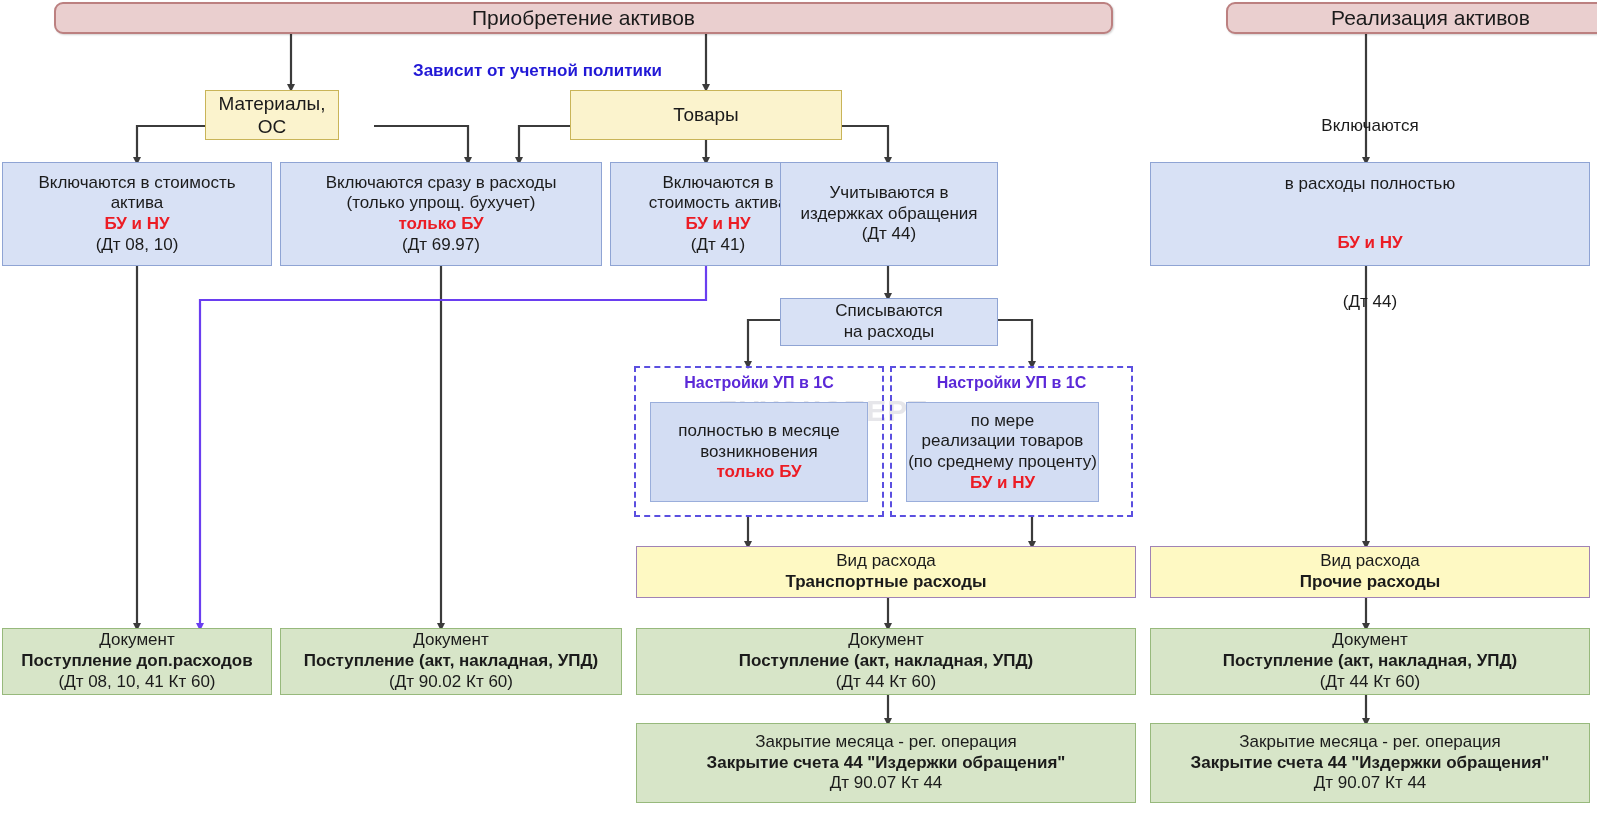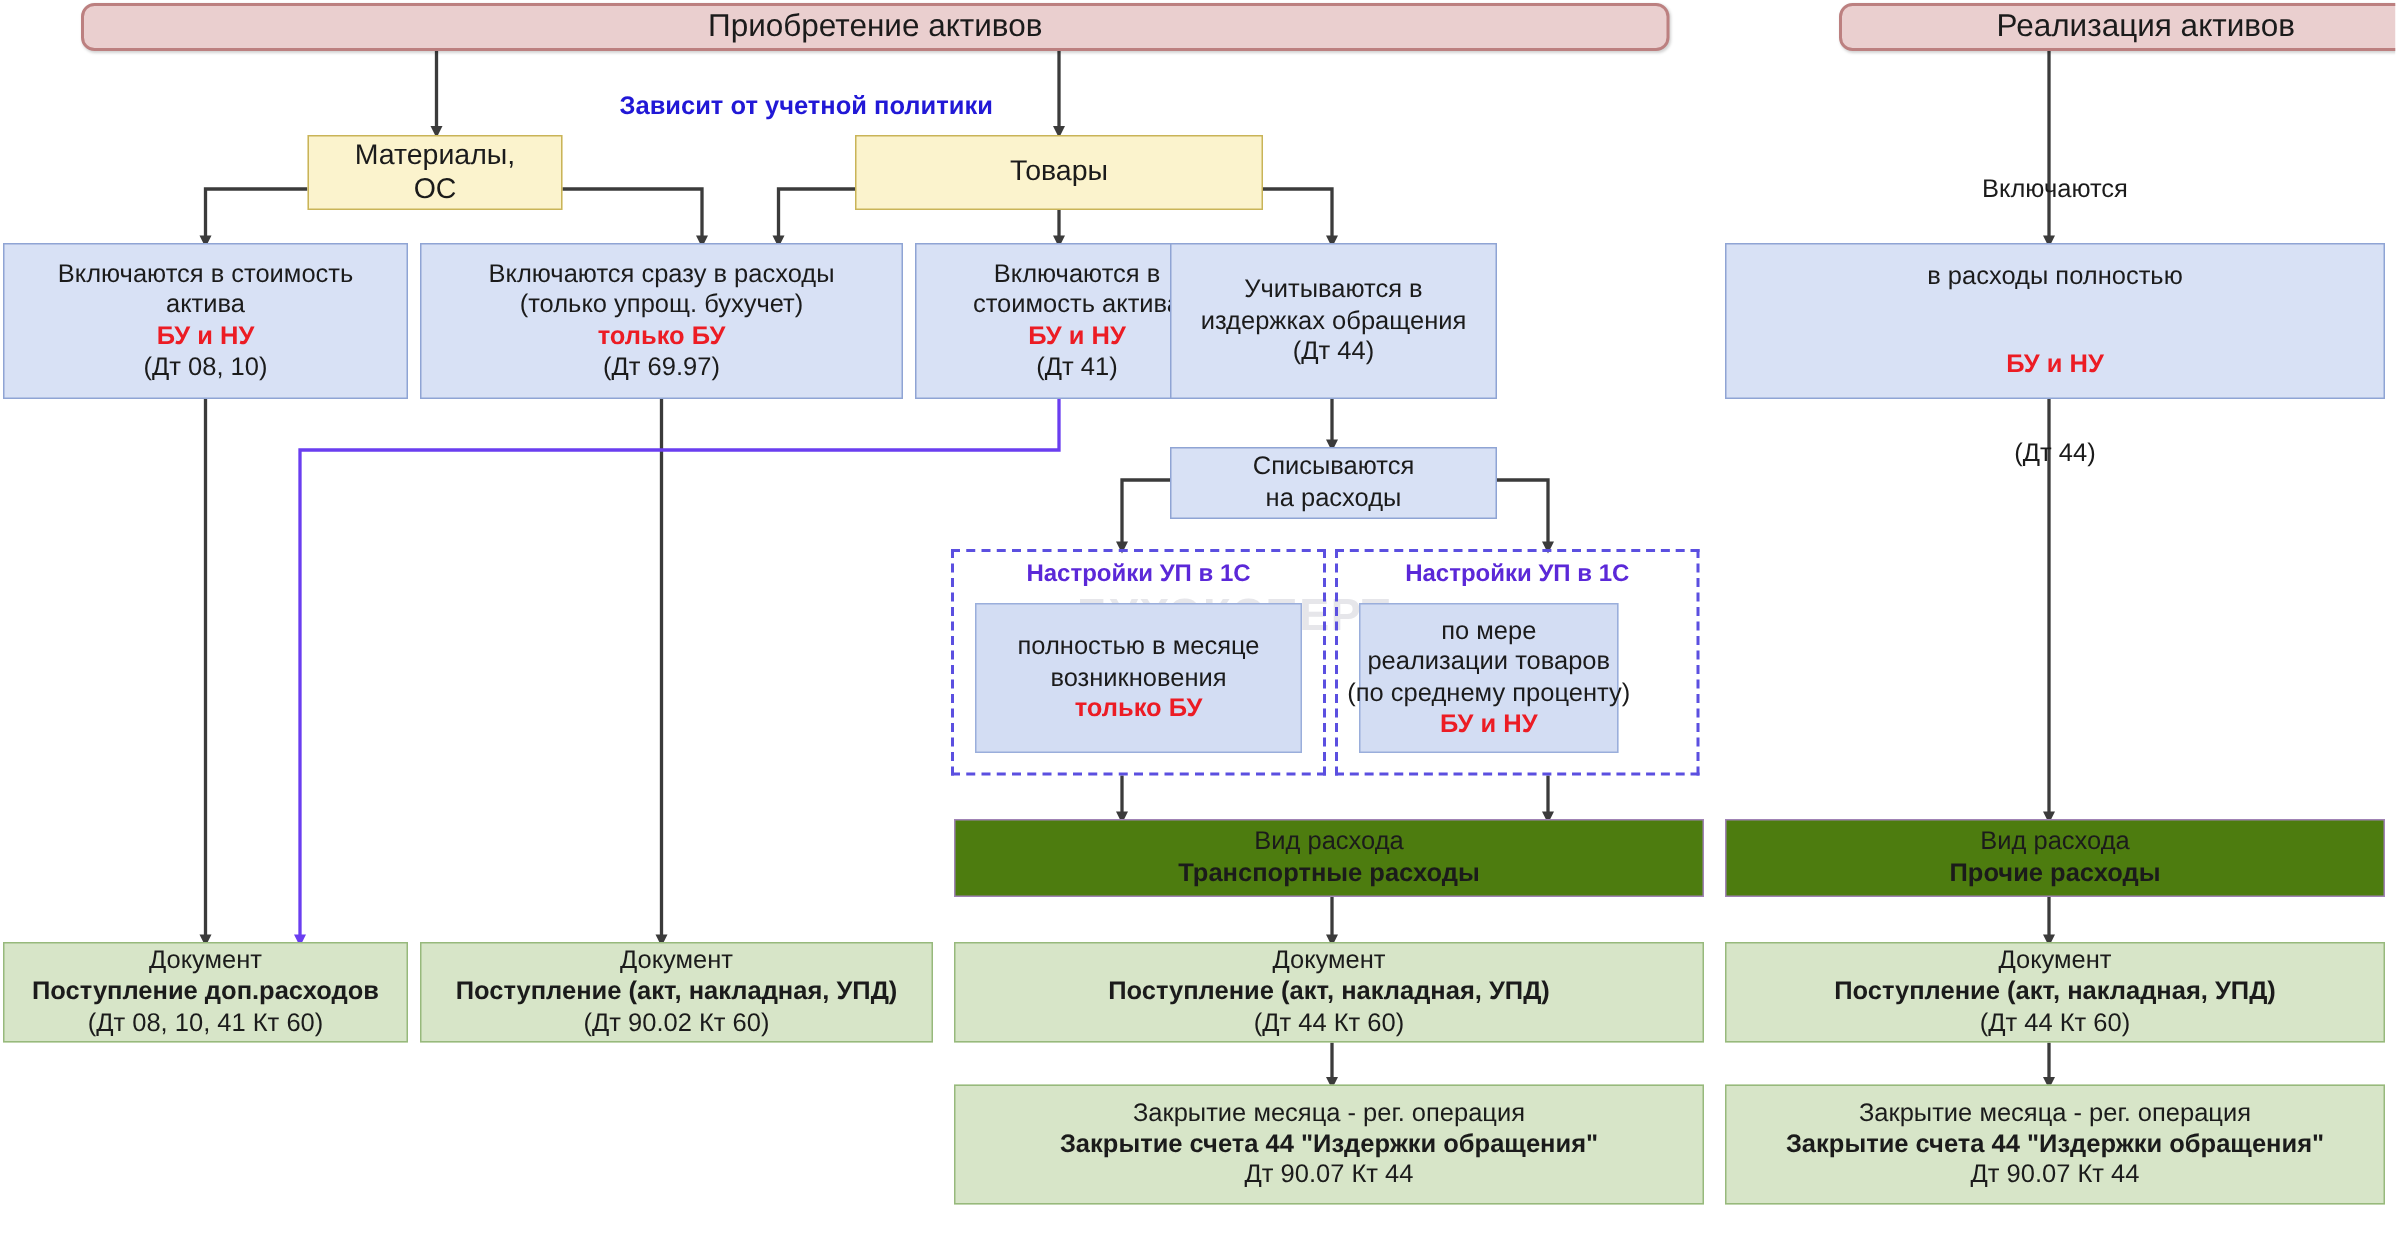--- a/index.html
+++ b/index.html
@@ -203,7 +203,7 @@
 
   <div class="policy-label" style="left:413px; top:61px;">Зависит от учетной политики</div>
 
-  <div class="box yel" style="left:205px; top:90px; width:170px; height:50px;">
+  <div class="box yel" style="left:205px; top:90px; width:134px; height:50px;">
     <span class="ln">Материалы,</span>
     <span class="ln">ОС</span>
   </div>

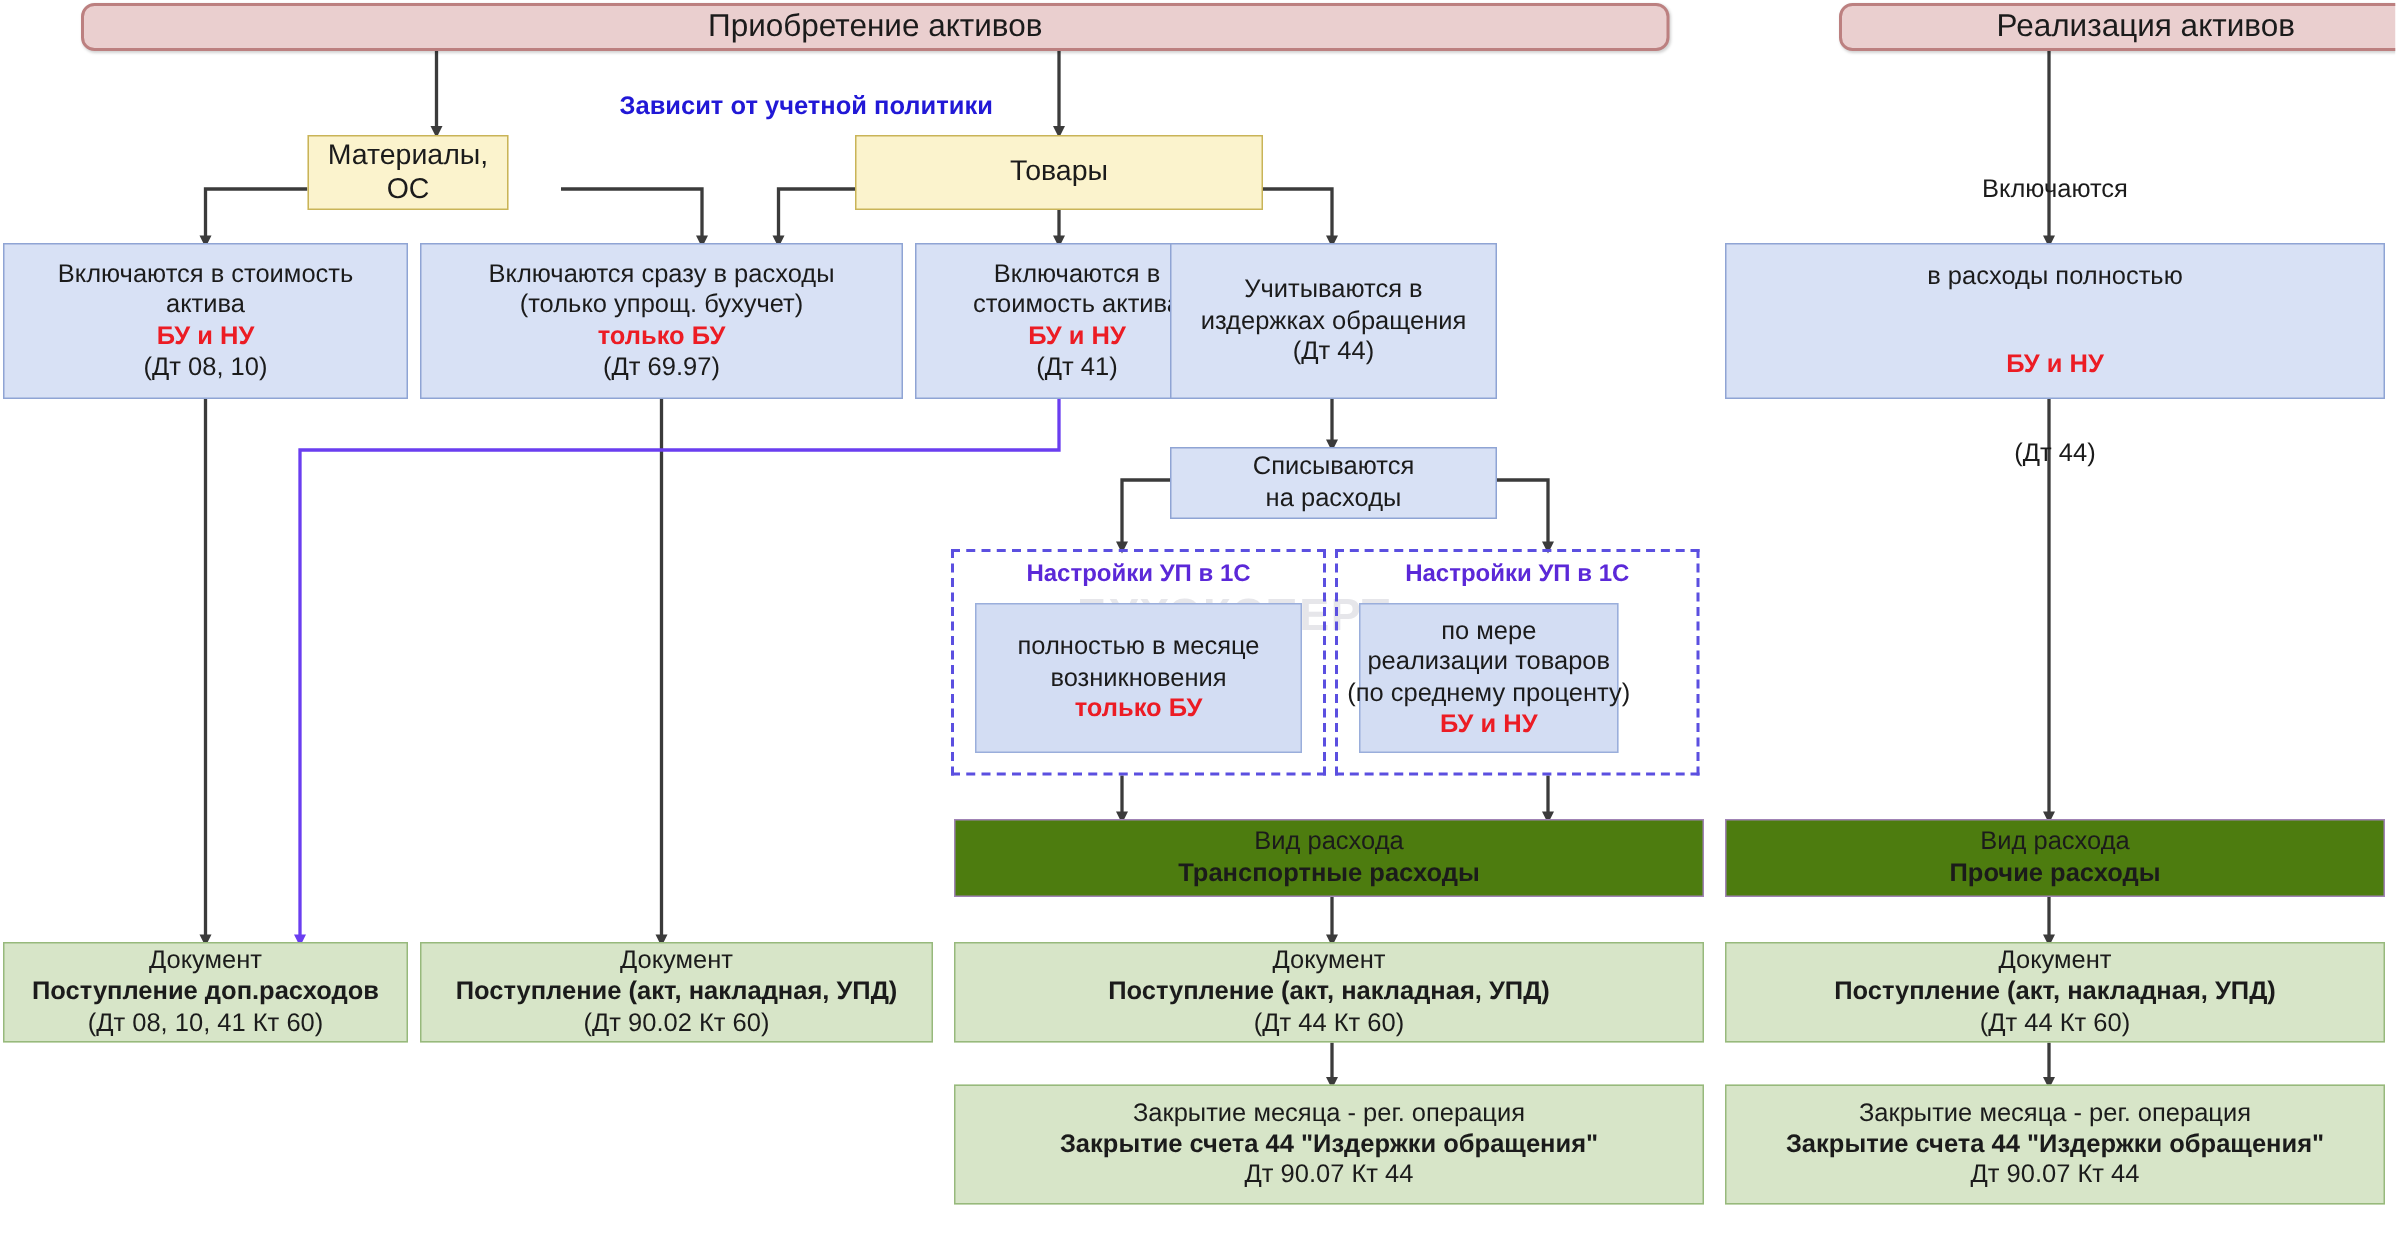--- a/index.html
+++ b/index.html
@@ -263,7 +263,7 @@
   <div class="dashed" style="left:890px; top:366px; width:243px; height:151px;">
     <div class="dashcap">Настройки УП в 1С</div>
   </div>
-  <div class="box blu2" style="left:906px; top:402px; width:173px; height:100px;">
+  <div class="box blu2" style="left:906px; top:402px; width:193px; height:100px;">
     <span class="ln">по мере</span>
     <span class="ln">реализации товаров</span>
     <span class="ln">(по среднему проценту)</span>

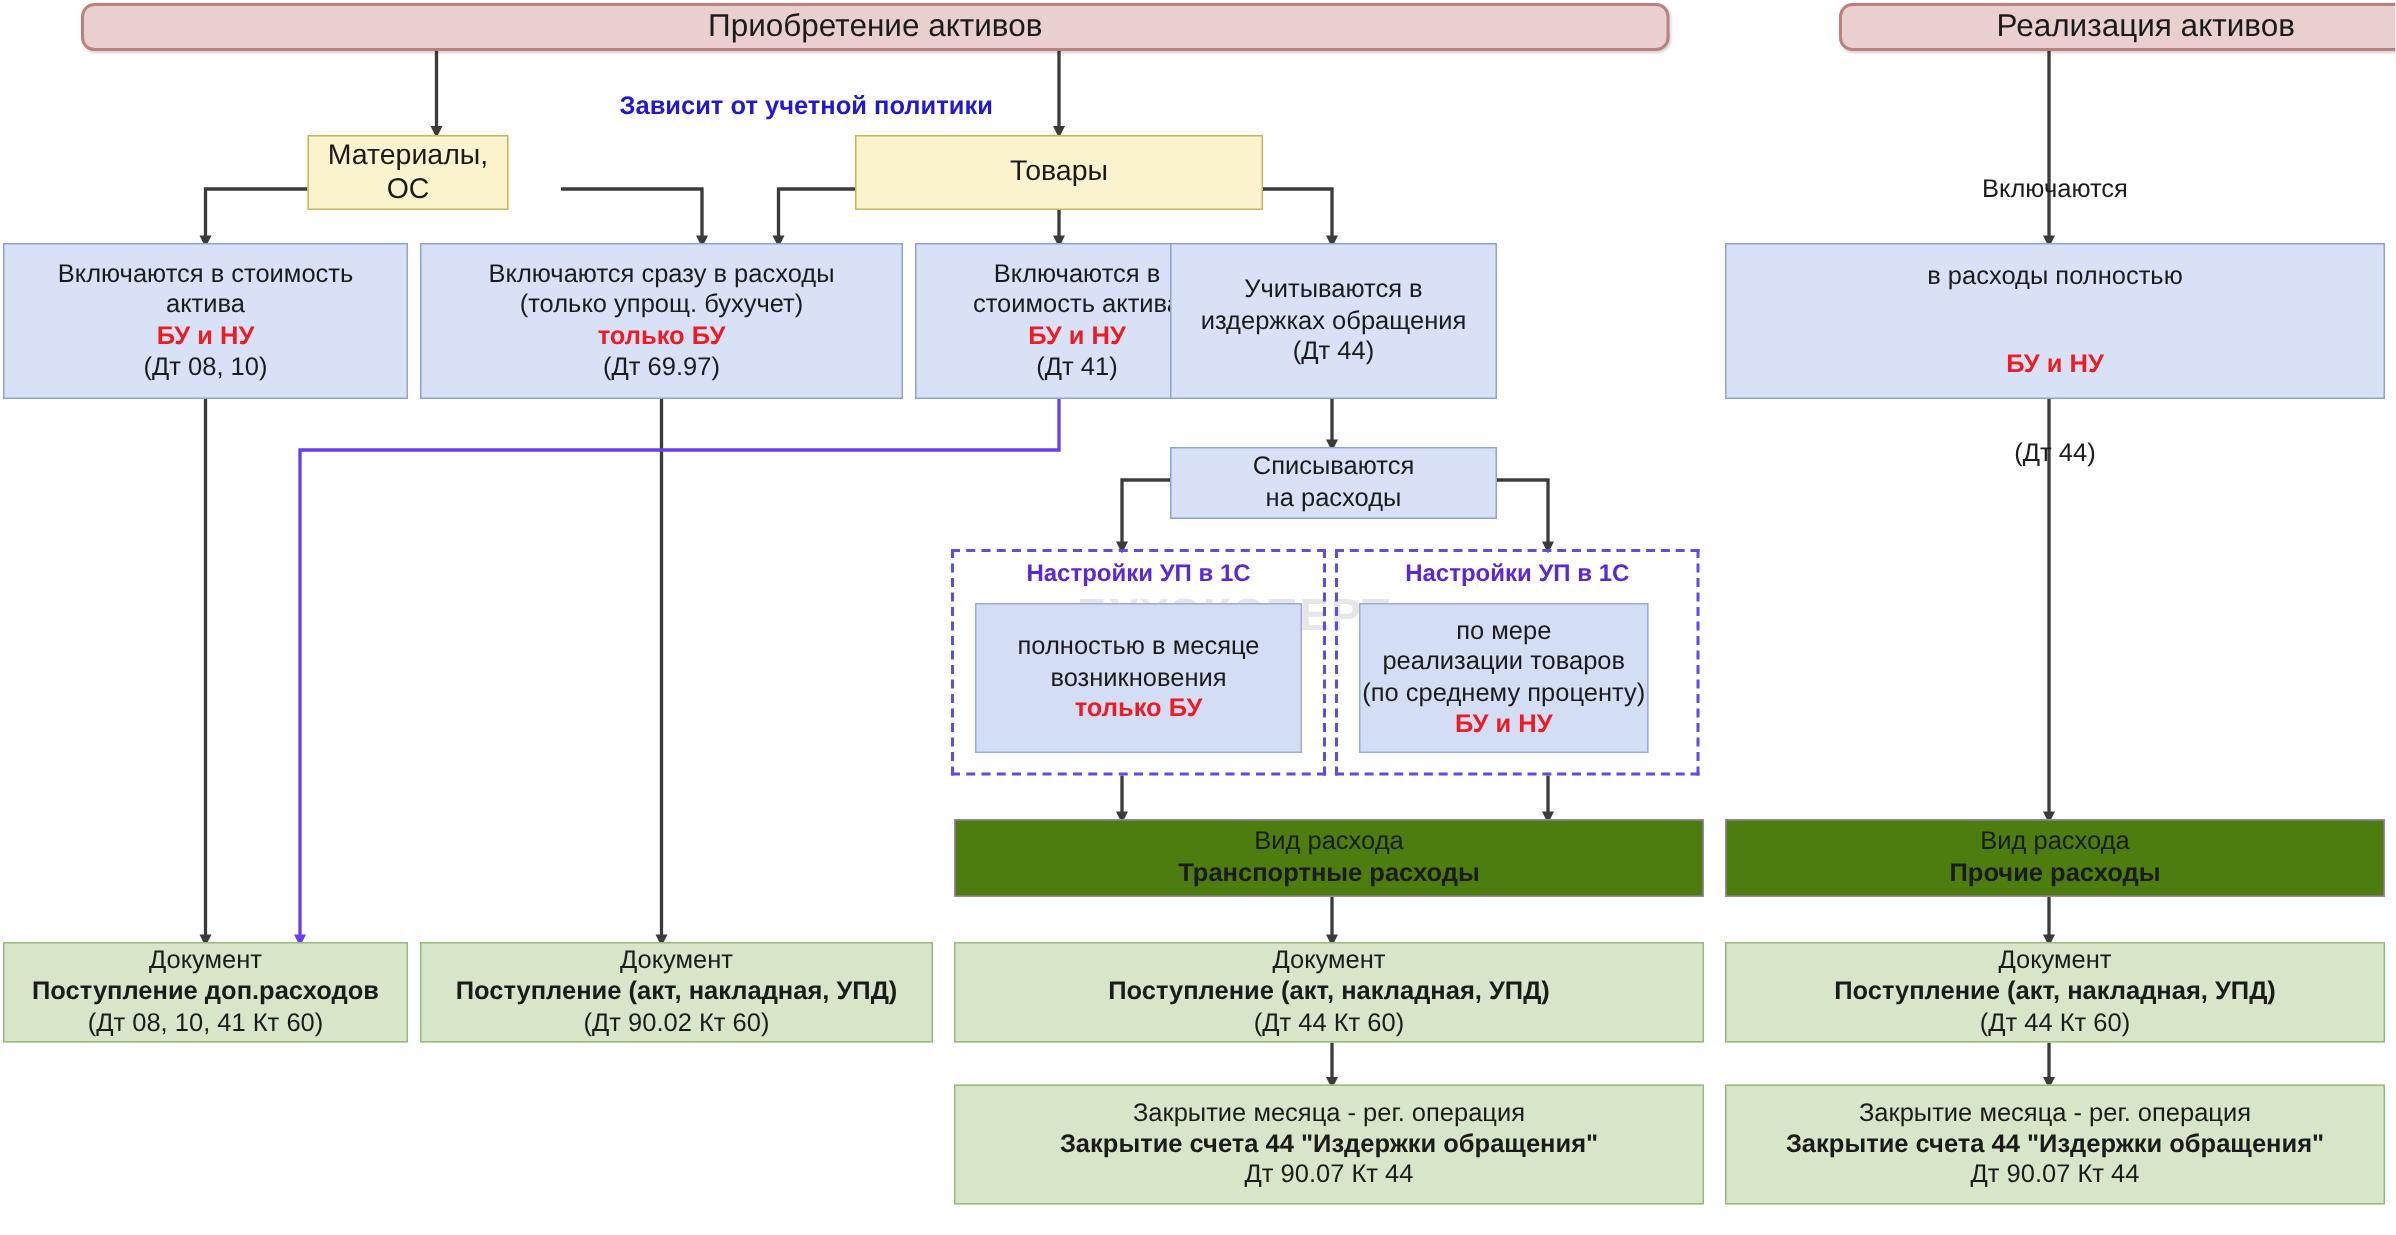--- a/index.html
+++ b/index.html
@@ -59,7 +59,7 @@
   }
   
   .pur {
-    background: #4d7c0f;
+    background: #fef9c3;
     border: 1px solid #a083b5;
     font-size: 17px;
     color: #1b1b1b;

